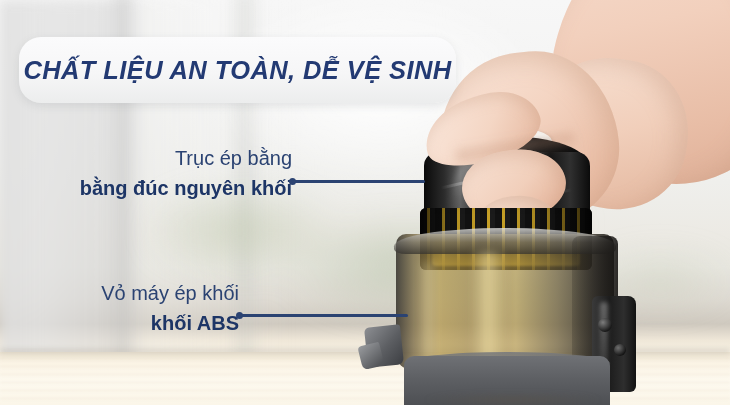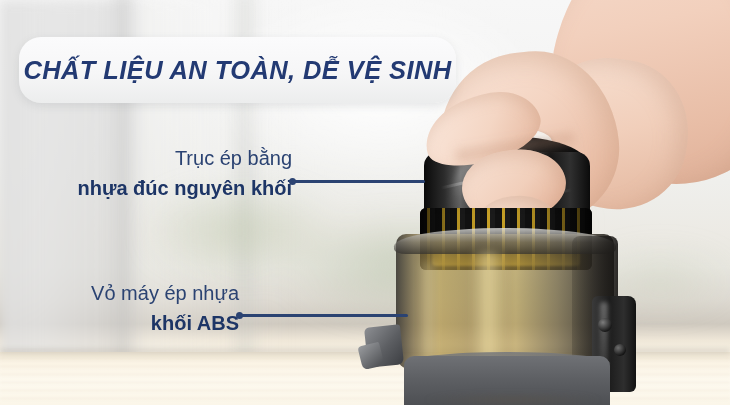--- a/index.html
+++ b/index.html
@@ -543,7 +543,7 @@
 
   <div class="callout callout-1">
     <div class="line1">Trục ép bằng</div>
-    <div class="line2">nhựa đúc nguyên khối</div>
+    <div class="line2">bằng đúc nguyên khối</div>
   </div>
   <div class="leader leader-1"></div>
 

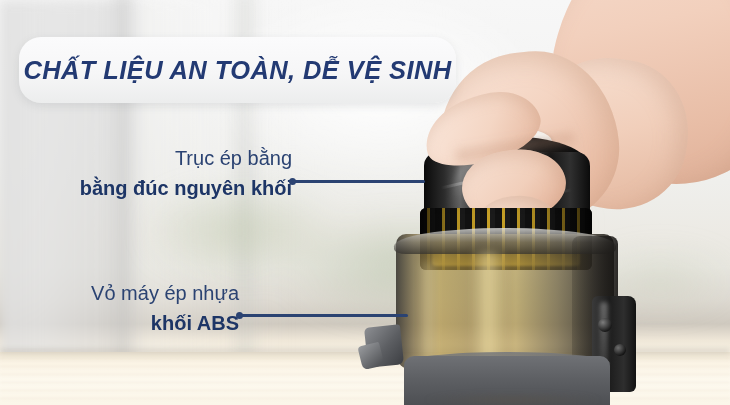--- a/index.html
+++ b/index.html
@@ -548,7 +548,7 @@
   <div class="leader leader-1"></div>
 
   <div class="callout callout-2">
-    <div class="line1">Vỏ máy ép nhựa</div>
+    <div class="line1">Vỏ máy ép khối</div>
     <div class="line2">khối ABS</div>
   </div>
   <div class="leader leader-2"></div>

